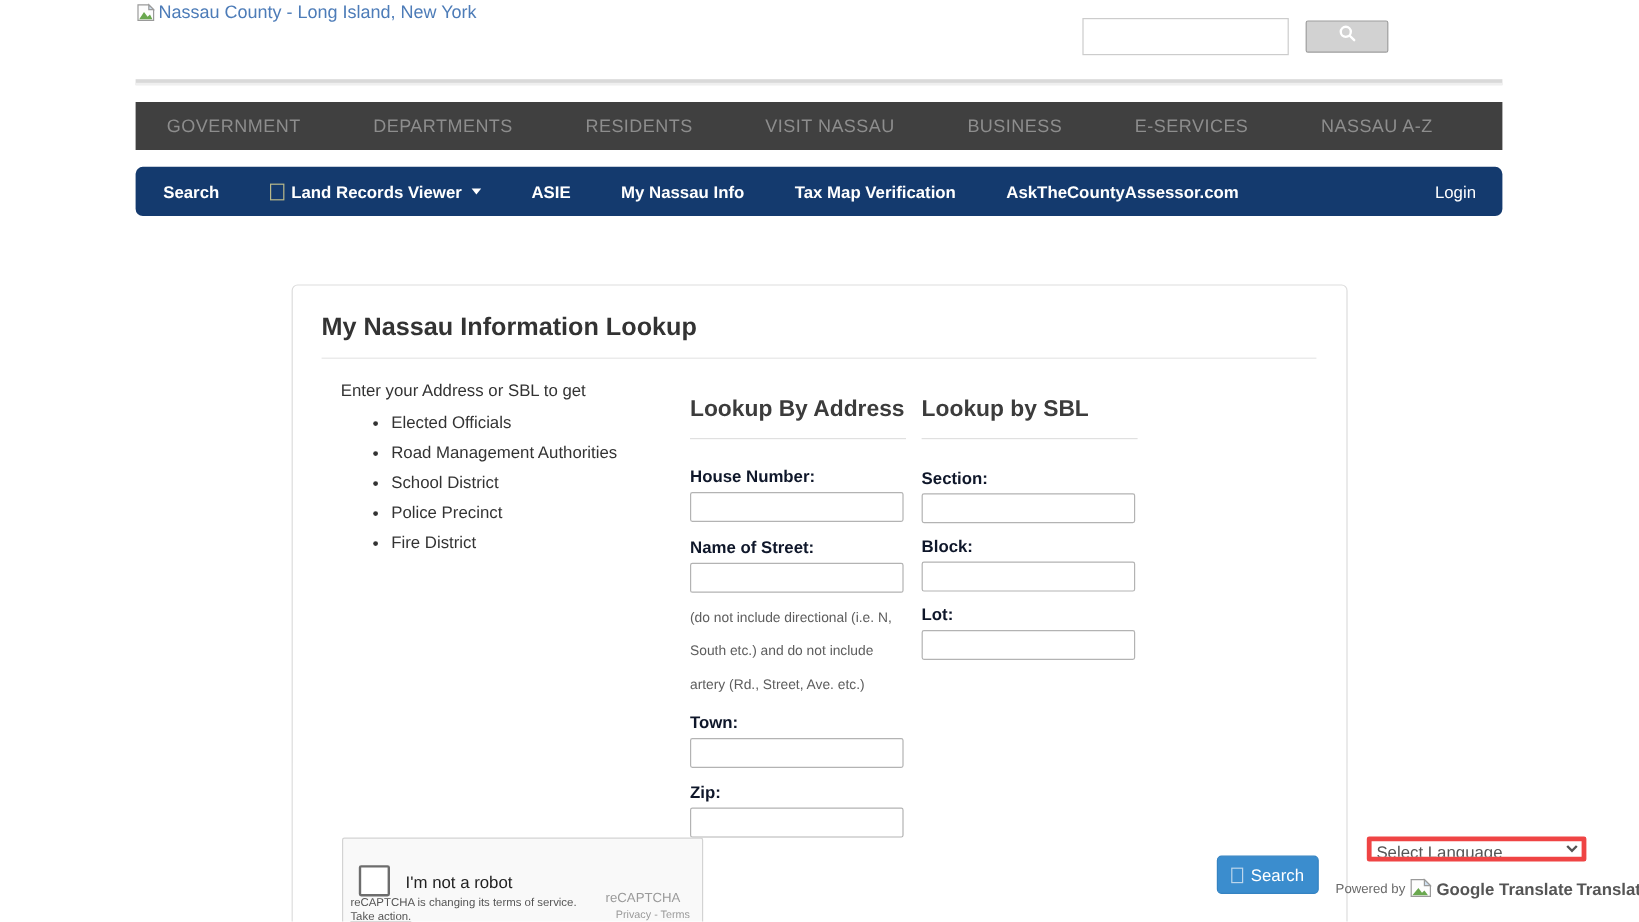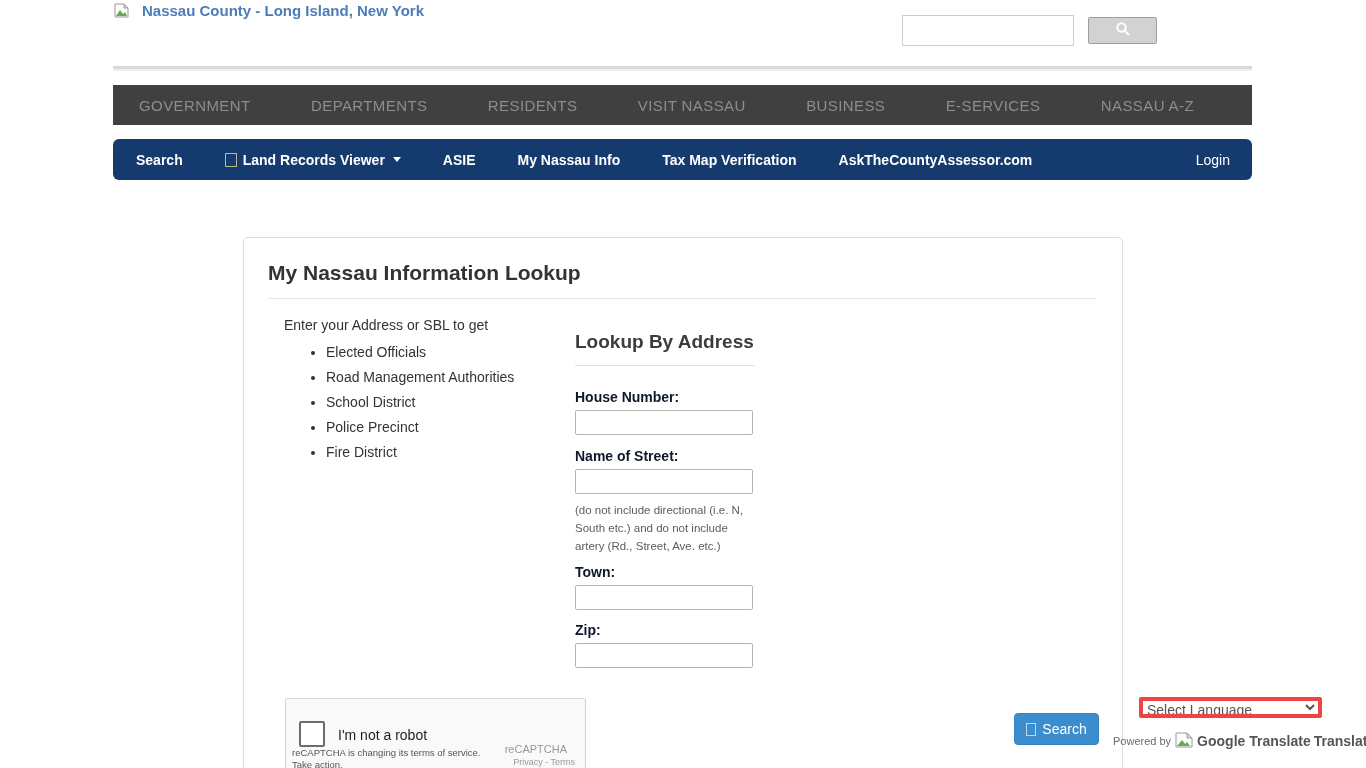--- a/index.html
+++ b/index.html
@@ -6,7 +6,7 @@
   html,body { width:1366px; height:768px; background:#ffffff; font-family:"Liberation Sans", sans-serif; position:relative; overflow:hidden; }
 
   
-  .logo-link { position:absolute; left:113px; top:2px; display:flex; align-items:center; gap:12px; color:#4d7cb8; font-size:15px; text-decoration:none; cursor:pointer;font-weight:bold; }
+  .logo-link { position:absolute; left:113px; top:2px; display:flex; align-items:center; gap:2px; color:#4d7cb8; font-size:15px; text-decoration:none; cursor:pointer; }
   .broken-img { display:inline-block; width:17px; height:17px; position:relative; flex:0 0 auto; }
 
   .top-search-input { position:absolute; left:902px; top:15px; width:172px; height:31px; border:1px solid #ccc; background:#fff; padding:0 8px; font-size:13px; color:#333; }

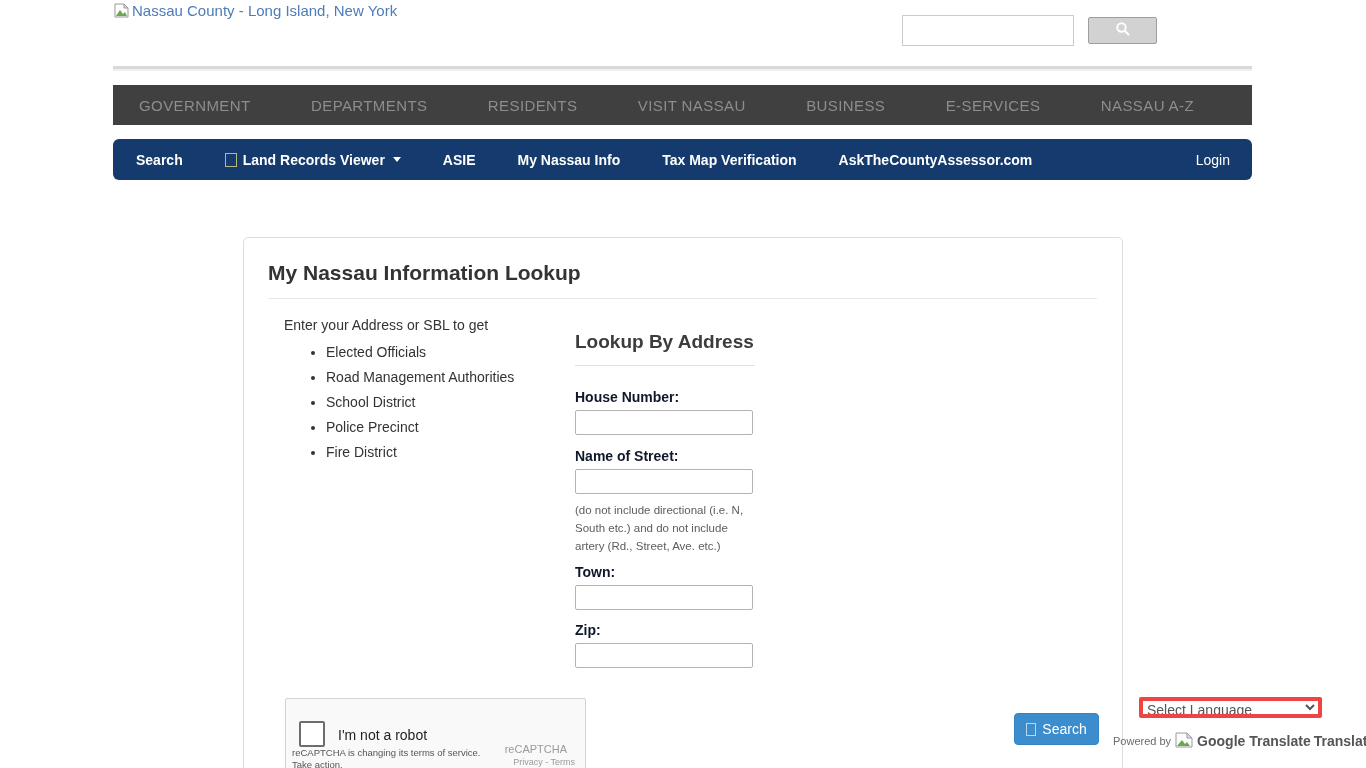--- a/index.html
+++ b/index.html
@@ -165,6 +165,18 @@
     <input class="fld-input" type="text" style="">
   </section>
 
+  <section class="sbl-col">
+    <h2 class="col-h">Lookup by SBL</h2>
+
+    <label class="fld-label lbl-section">Section:</label>
+    <input class="fld-input" type="text" style="">
+
+    <label class="fld-label lbl-block">Block:</label>
+    <input class="fld-input" type="text" style="">
+
+    <label class="fld-label lbl-lot">Lot:</label>
+    <input class="fld-input" type="text" style="">
+  </section>
 
   <div class="recaptcha">
     <div class="rc-checkbox"></div>

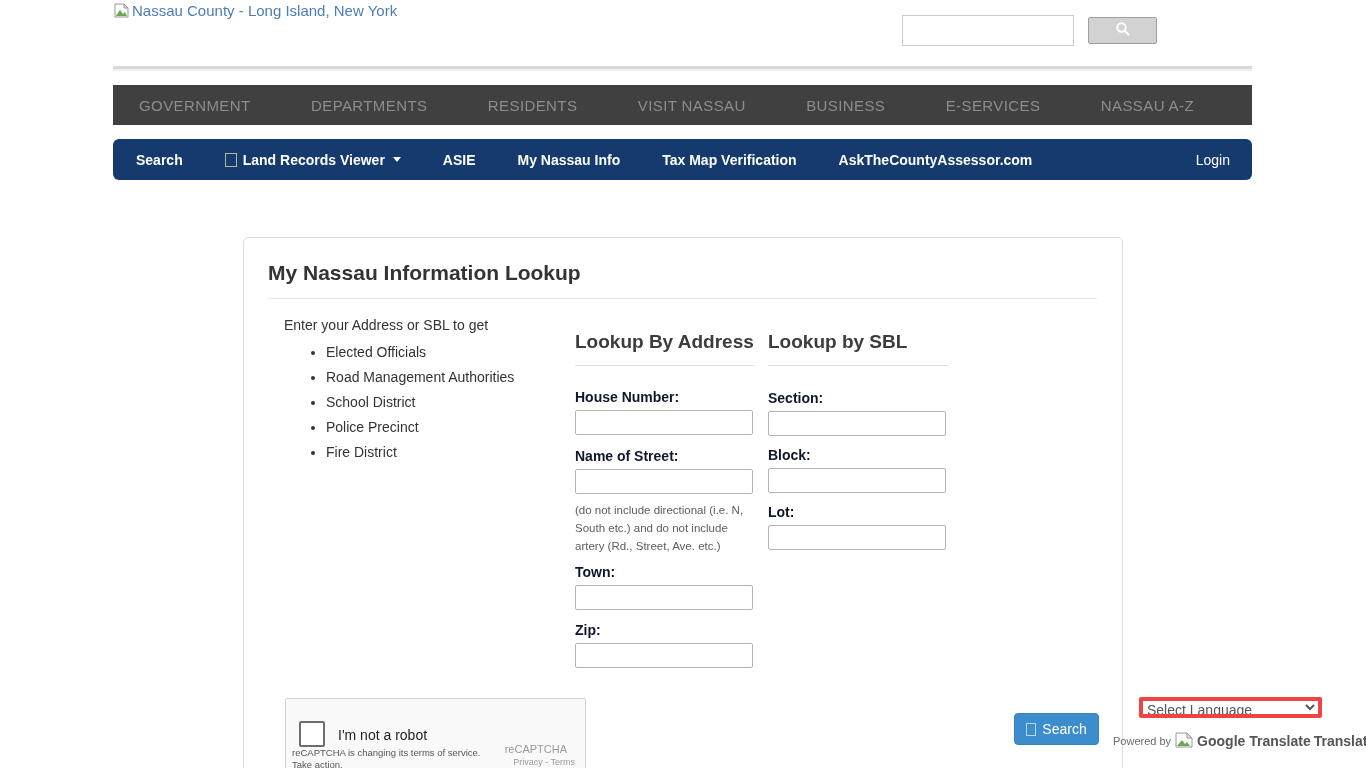--- a/index.html
+++ b/index.html
@@ -43,7 +43,7 @@
   .addr-col .lbl-house { margin-top:23px; }
   .addr-col .fld-input { margin-top:5px; }
   .addr-col .lbl-street { margin-top:13px; }
-  .street-note { margin-top:7px; font-size:11.5px; color:#5d5d5d; line-height:18px; width:180px; }
+  .street-note { margin-top:7px; font-size:11.5px; color:#5d5d5d; line-height:28px; width:180px; }
   .addr-col .lbl-town { margin-top:9px; }
   .addr-col .lbl-zip { margin-top:12px; }
 

